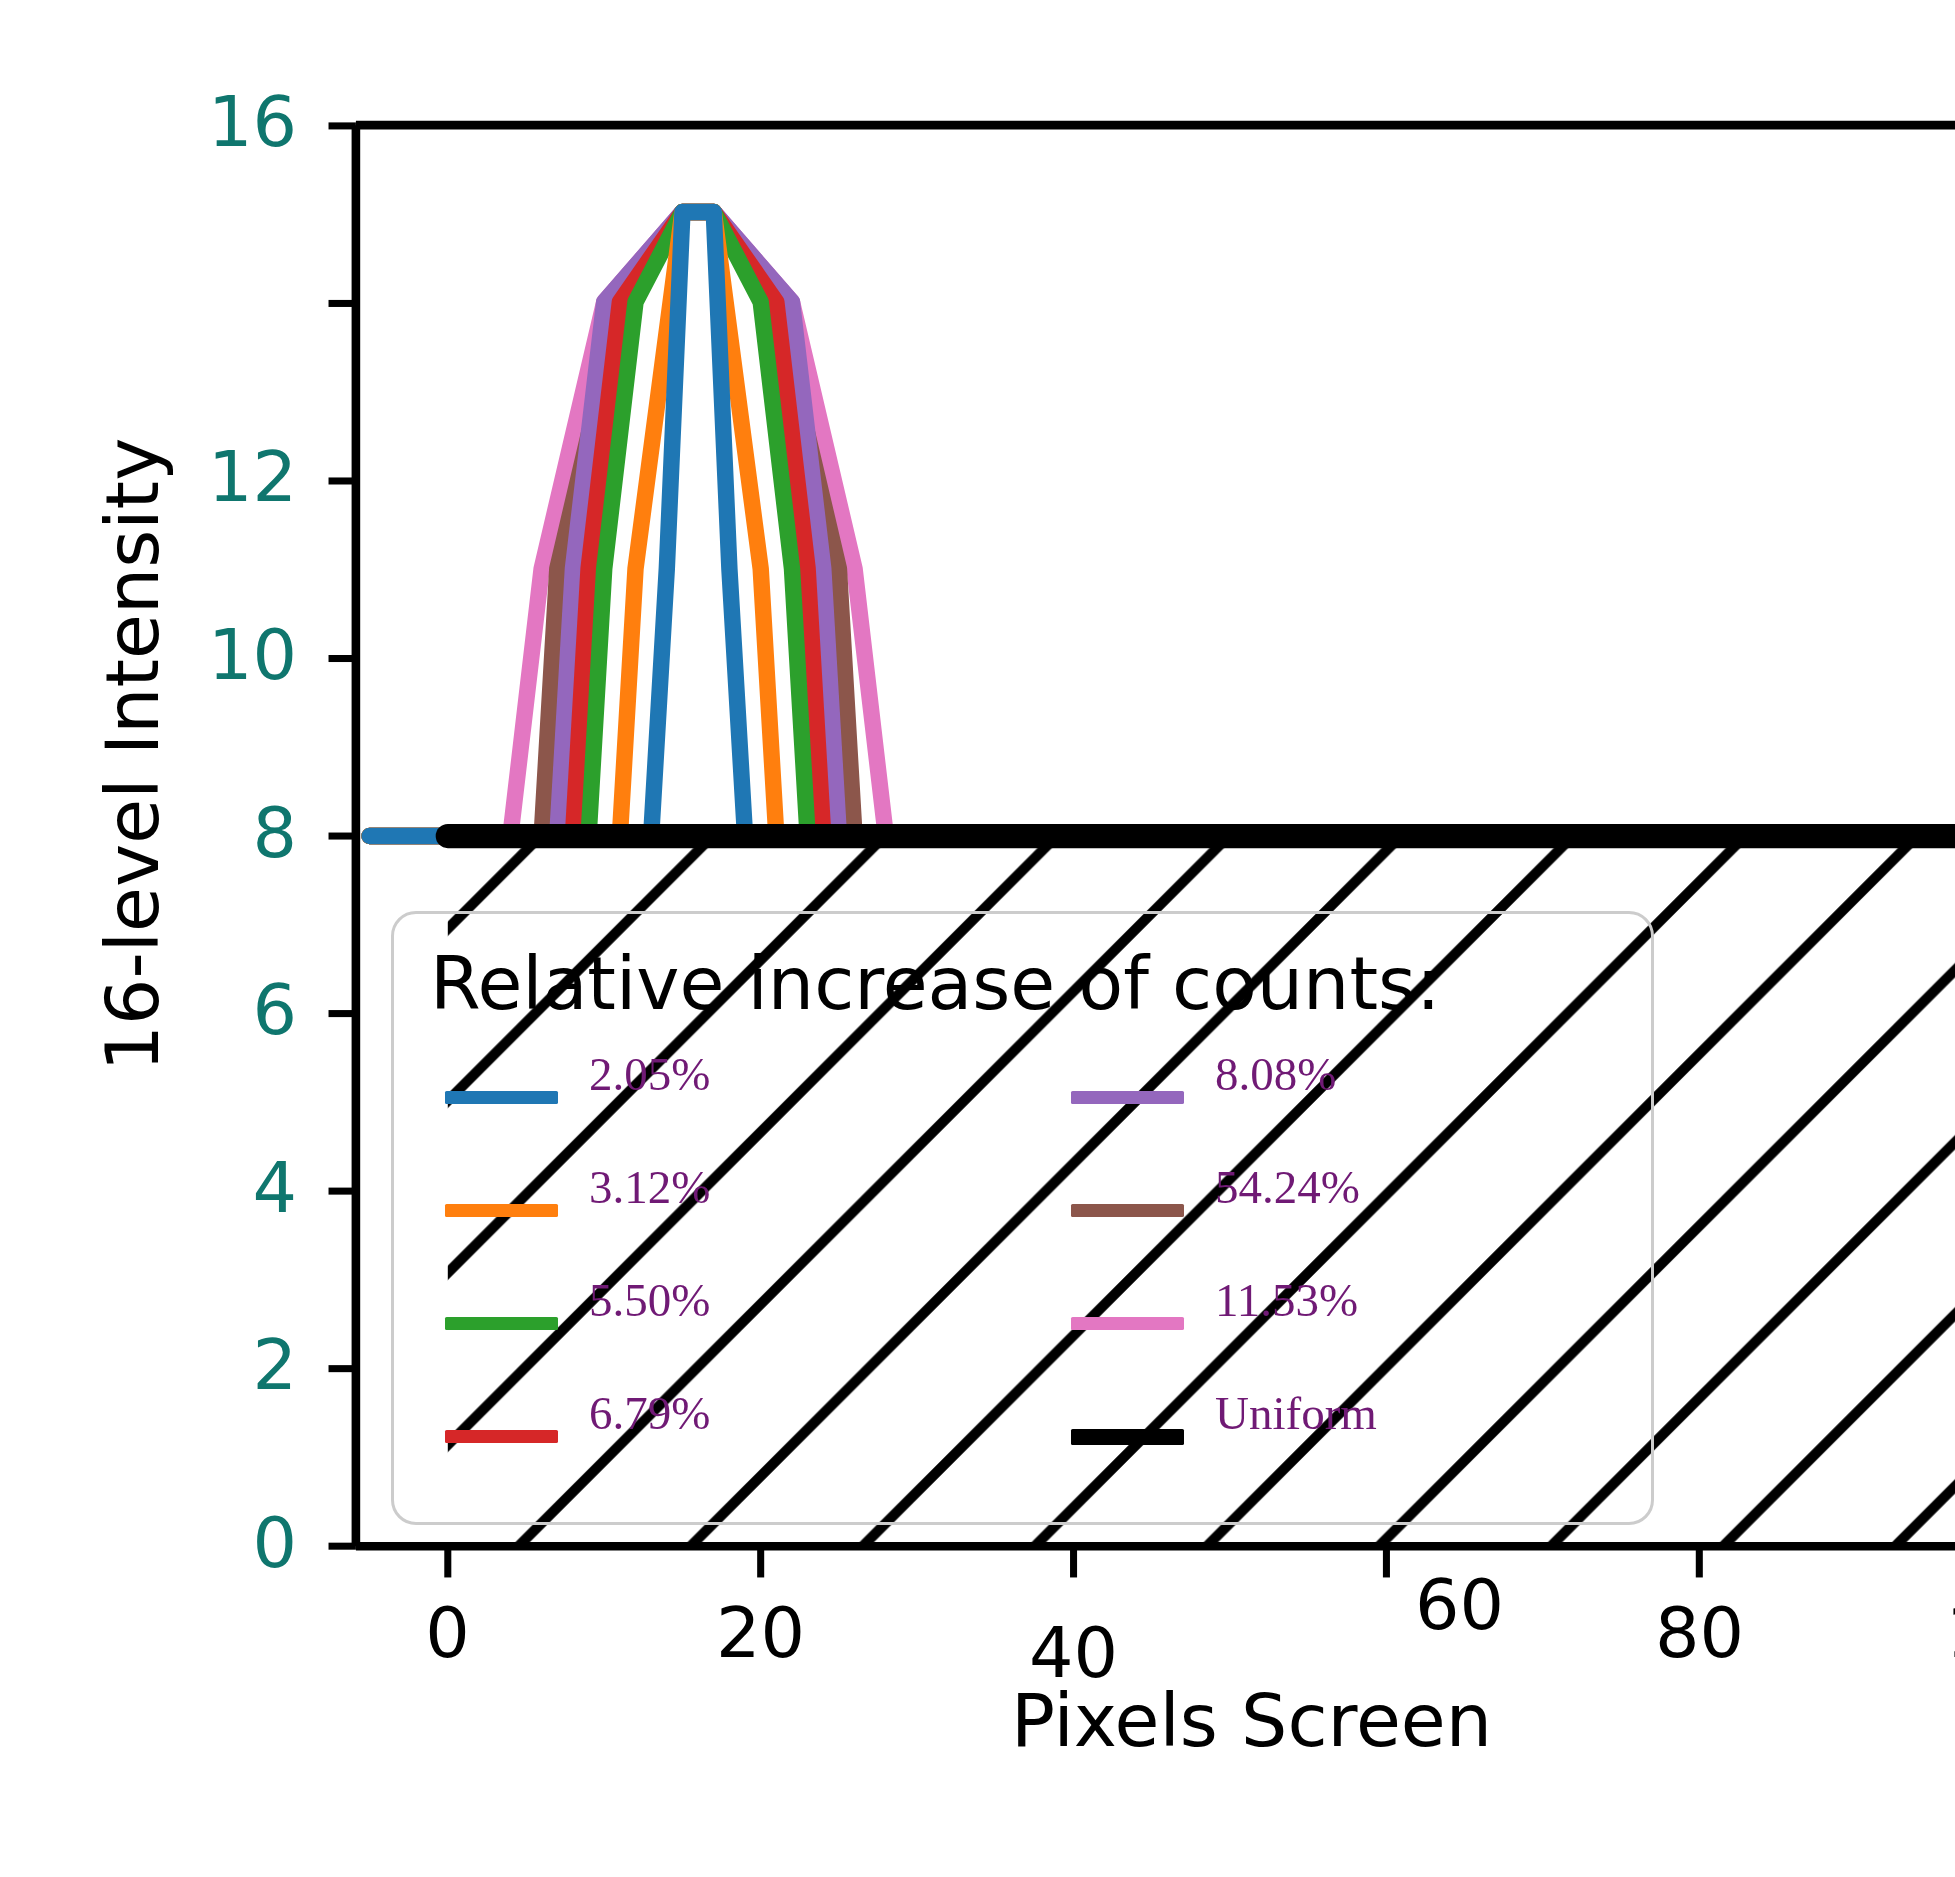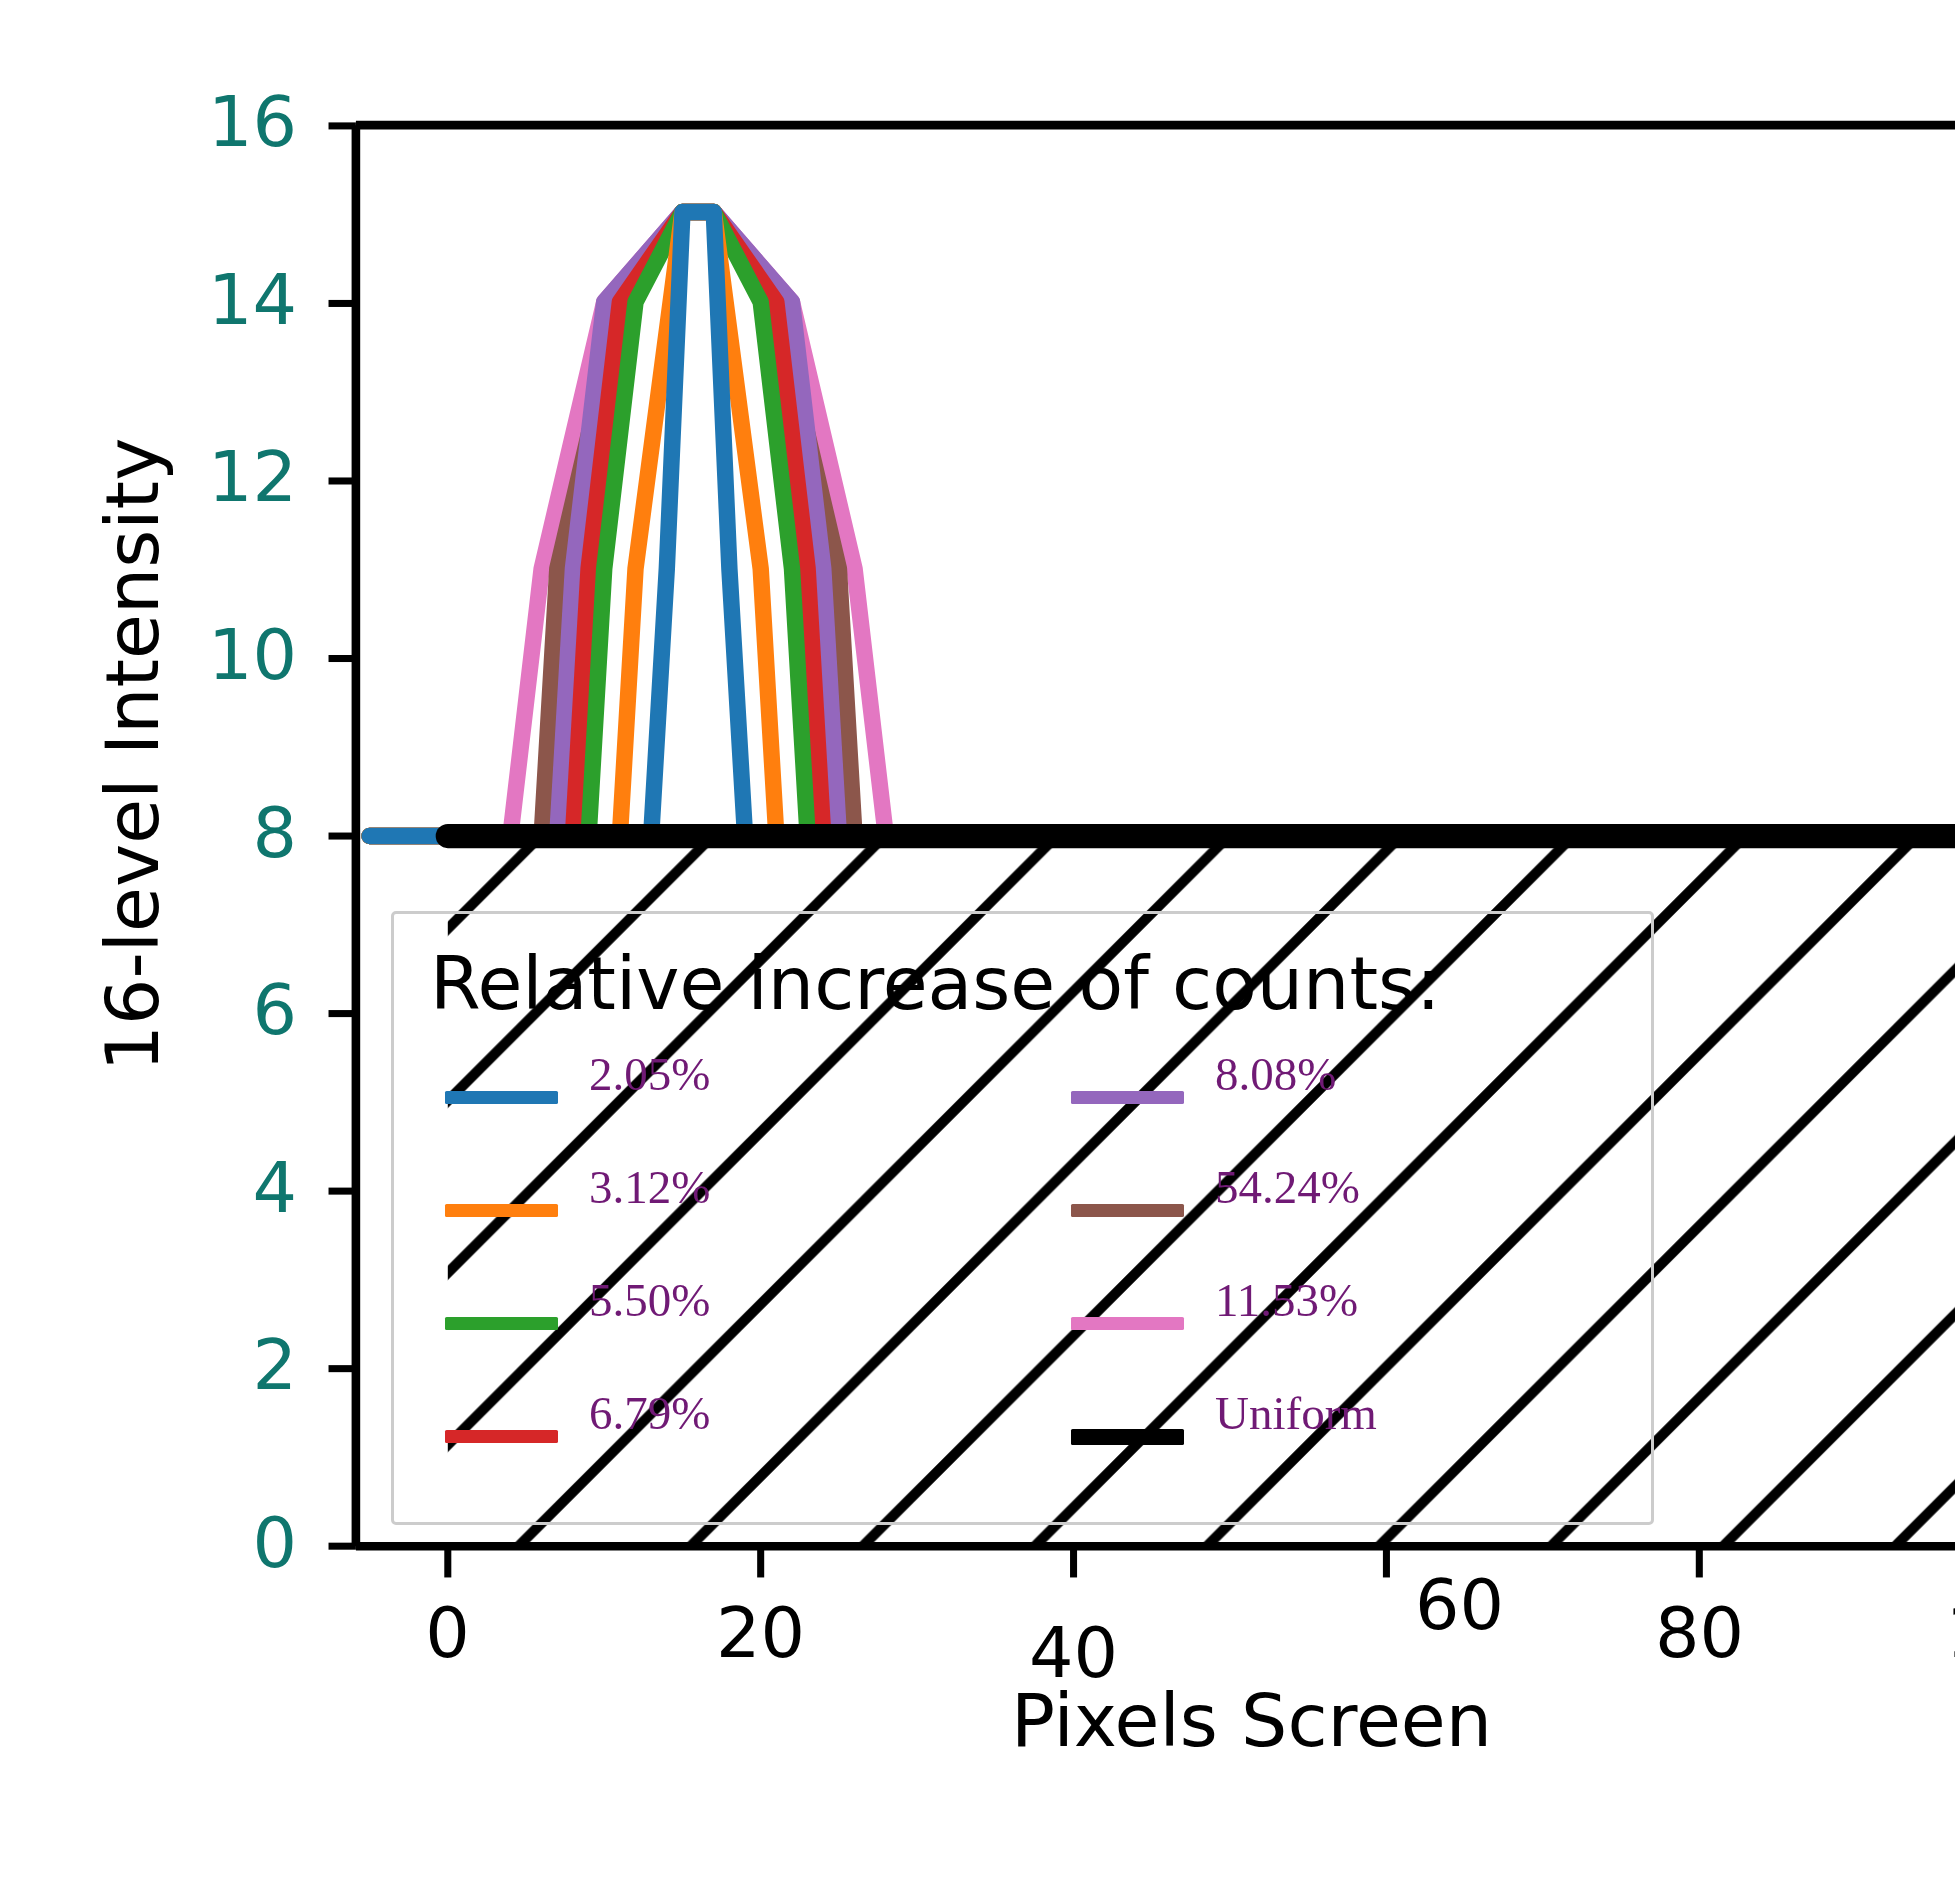--- a/index.html
+++ b/index.html
@@ -149,7 +149,6 @@
   </svg>
 
   <div class="ytick" style="left:78px; top:81px;">16</div>
-  <div class="ytick" style="left:78px; top:259px;">14</div>
   <div class="ytick" style="left:78px; top:436px;">12</div>
   <div class="ytick" style="left:78px; top:614px;">10</div>
   <div class="ytick" style="left:78px; top:792px;">8</div>

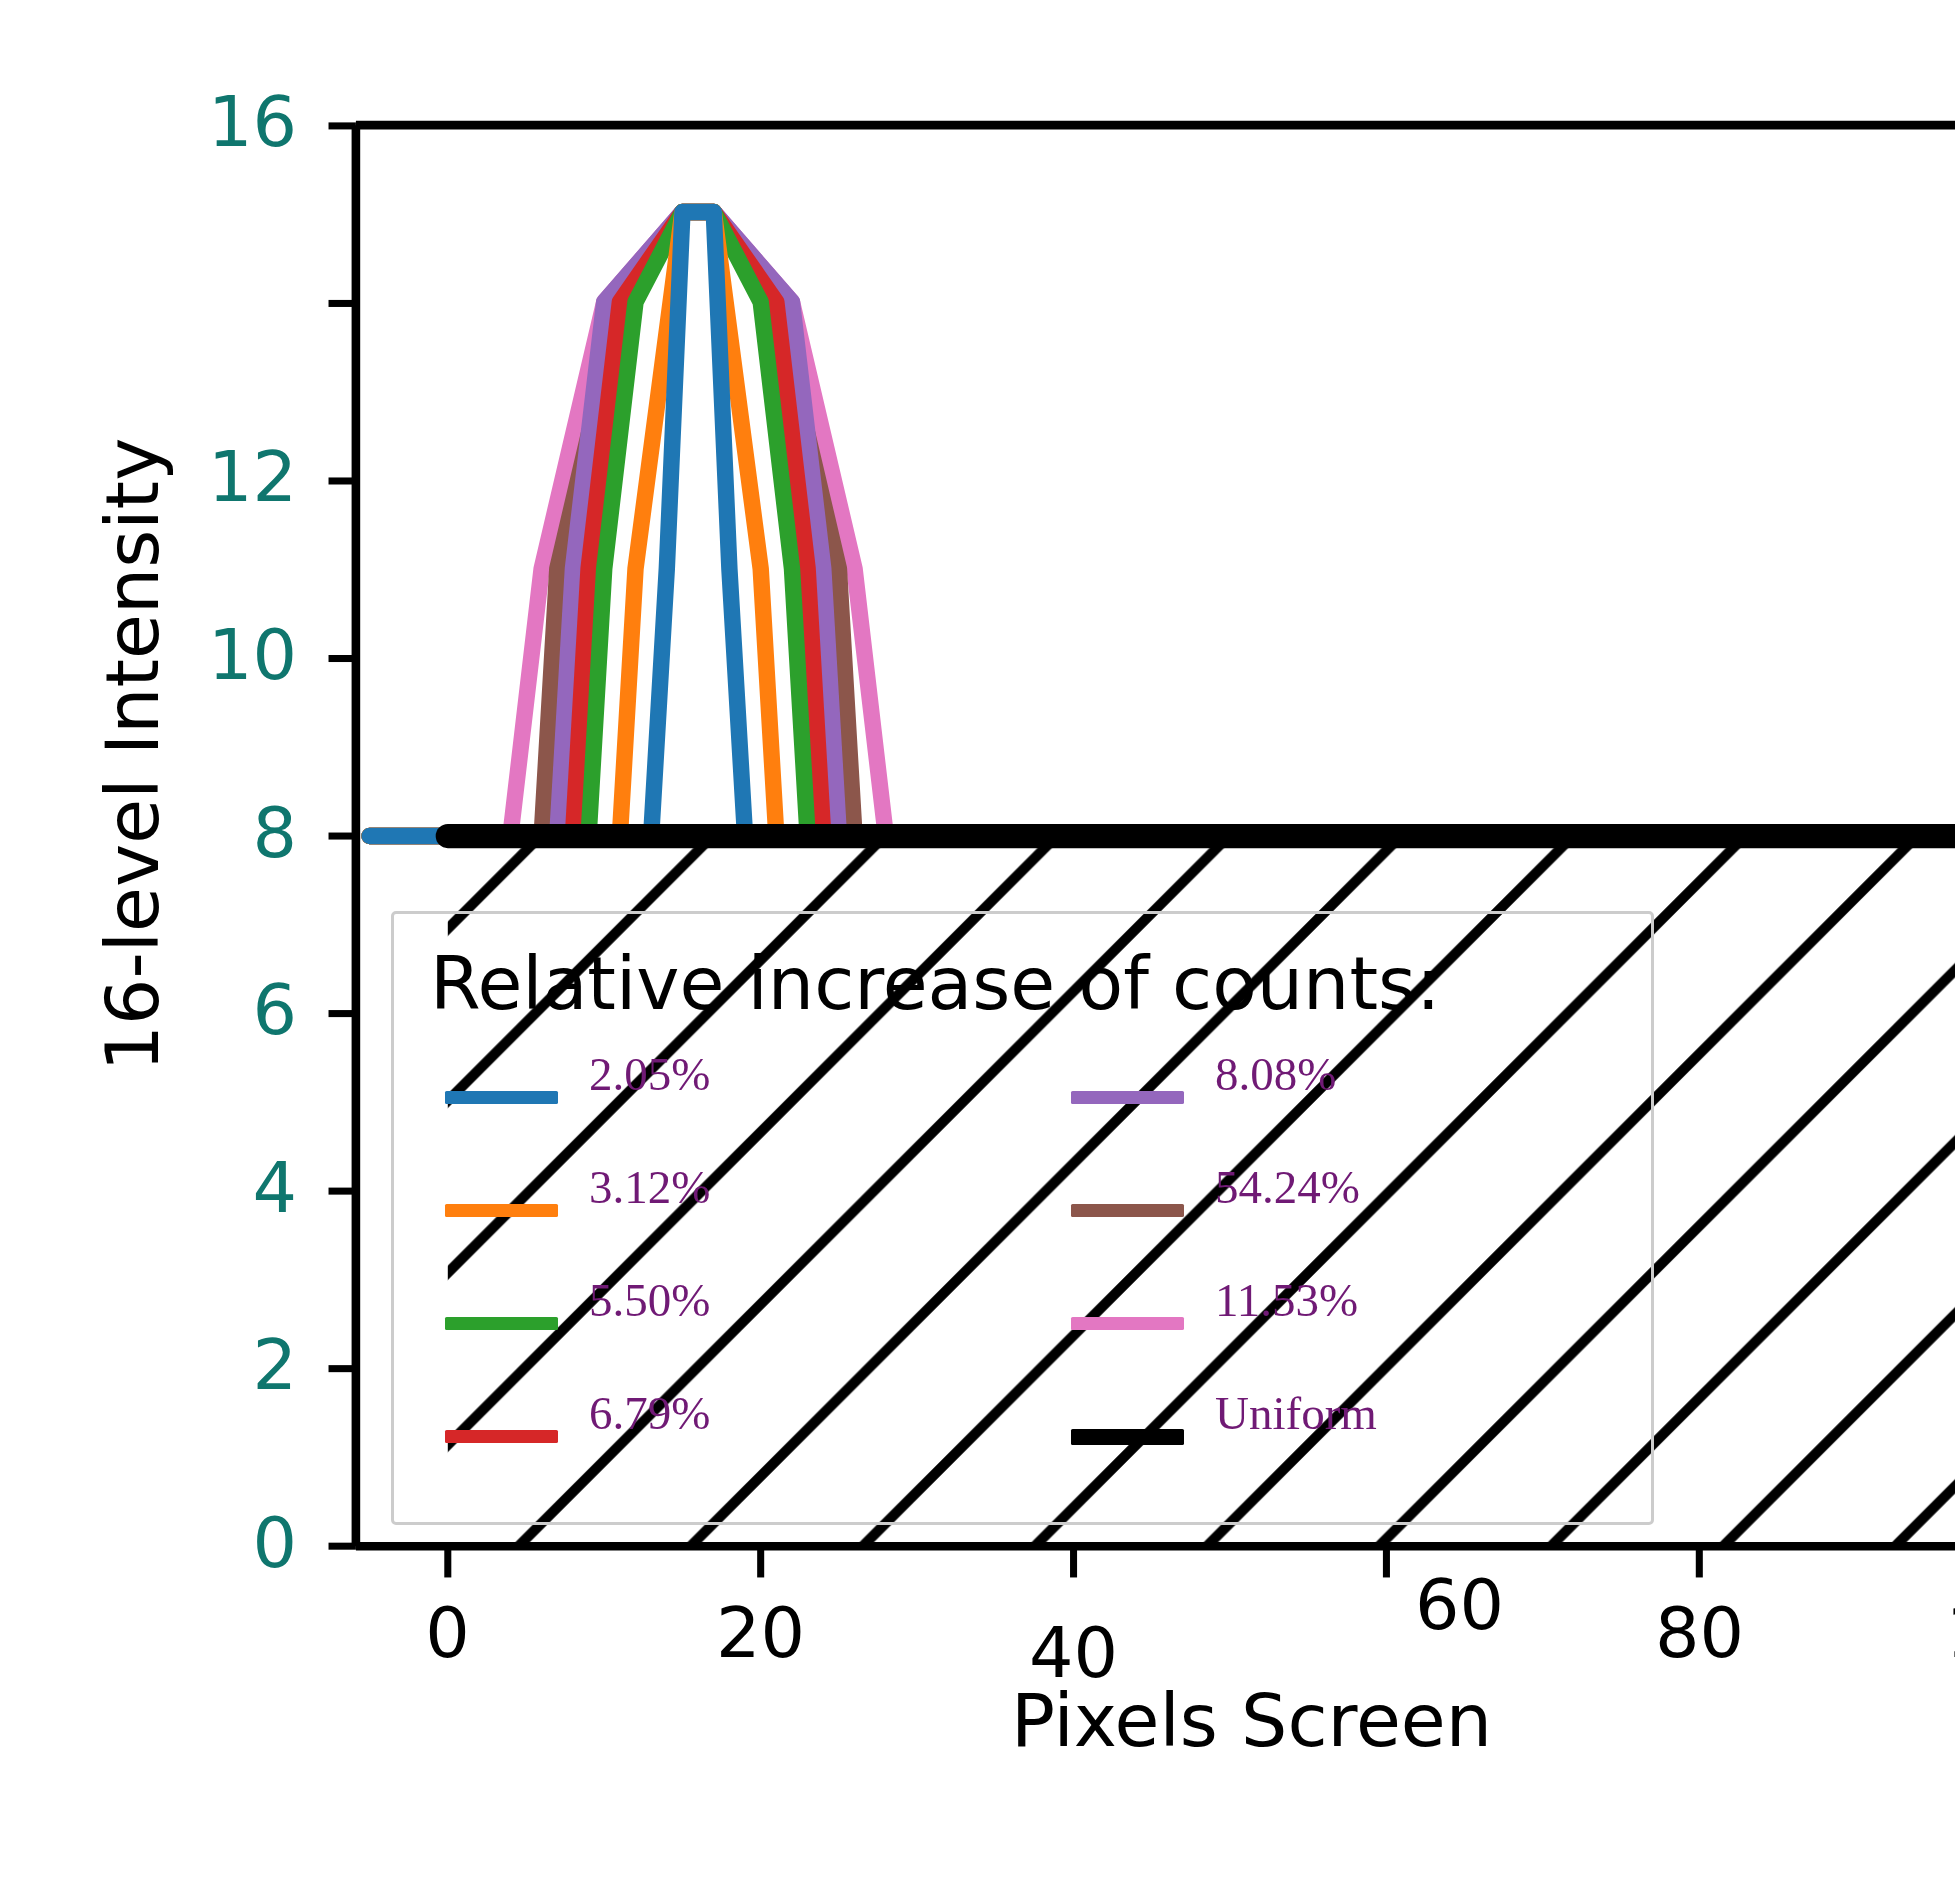--- a/index.html
+++ b/index.html
@@ -49,7 +49,7 @@
     left:391px; top:911px;
     width:1263px; height:614px;
     border:3.9px solid #cccccc;
-    border-radius:5px;
+    border-radius:25px;
     background:transparent;
     box-sizing:border-box;
   }

